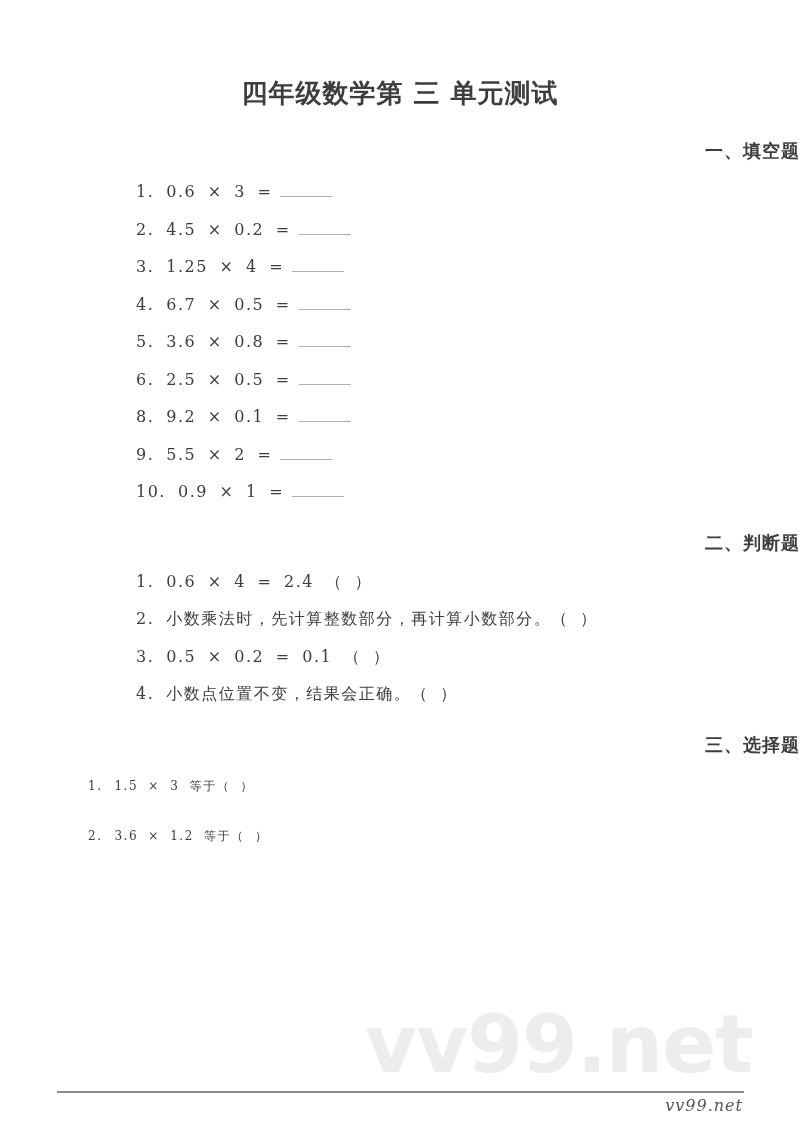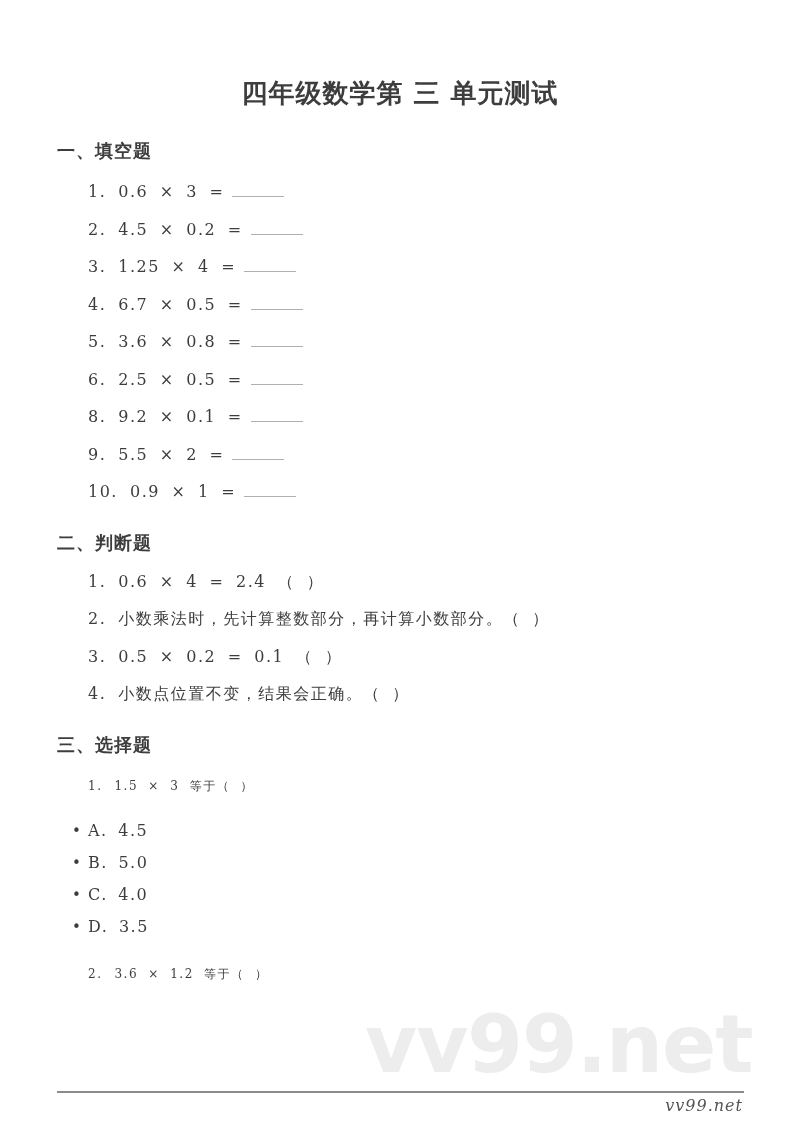--- a/index.html
+++ b/index.html
@@ -29,6 +29,7 @@
     font-size: 18px;
     line-height: 20px;
     letter-spacing: 1px;
+    text-align: right;
   }
   .section-heading.first { margin-top: 32px; }
   .q-list { margin-top: 12px; }

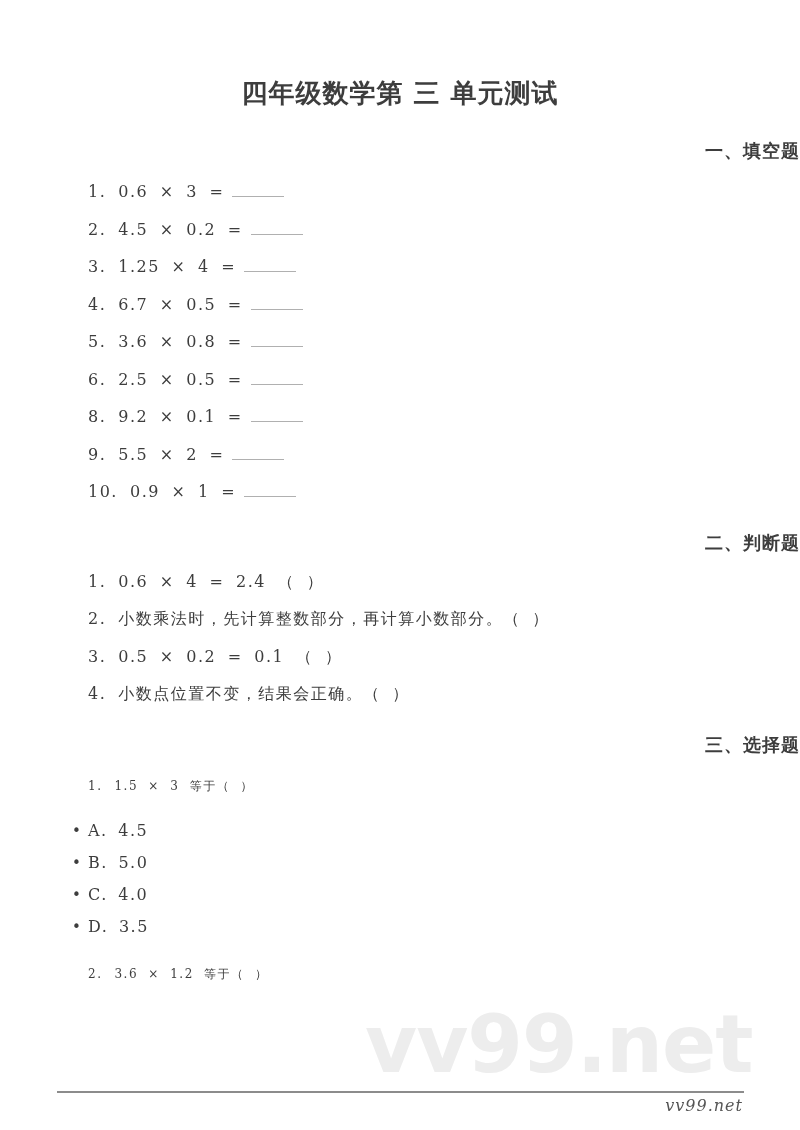--- a/index.html
+++ b/index.html
@@ -32,7 +32,7 @@
     text-align: right;
   }
   .section-heading.first { margin-top: 32px; }
-  .q-list { margin-top: 12px; }
+  .q-list { margin-top: 12px; padding-left: 48px; }
   .q-list.judge { margin-top: 10px; }
   .q-item {
     margin-left: 88px;

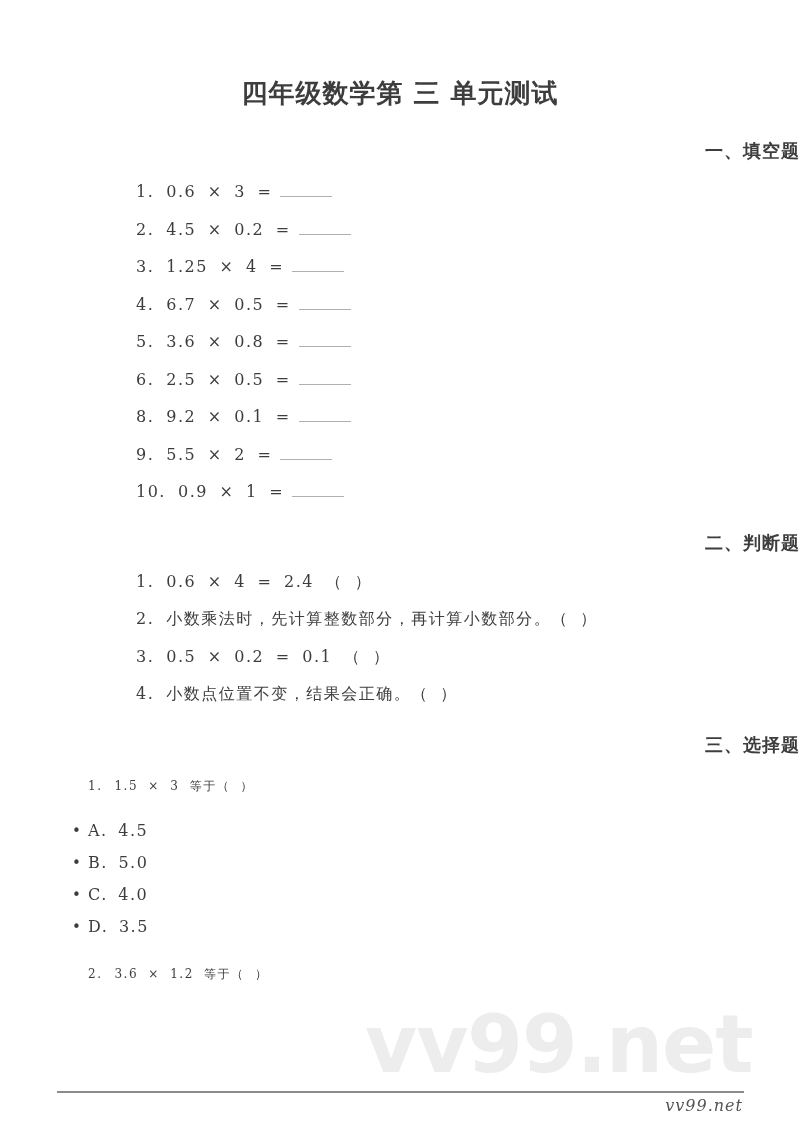--- a/index.html
+++ b/index.html
@@ -166,20 +166,6 @@
   <div class="choice-q">
     <span class="q-num">1.</span><span>1.5 × 3 等于（ ）</span>
   </div>
-  <div class="option-list">
-    <div class="option-item">
-      <span class="bullet">•</span><span>A. 4.5</span>
-    </div>
-    <div class="option-item">
-      <span class="bullet">•</span><span>B. 5.0</span>
-    </div>
-    <div class="option-item">
-      <span class="bullet">•</span><span>C. 4.0</span>
-    </div>
-    <div class="option-item">
-      <span class="bullet">•</span><span>D. 3.5</span>
-    </div>
-  </div>
   <div class="choice-q">
     <span class="q-num">2.</span><span>3.6 × 1.2 等于（ ）</span>
   </div>

